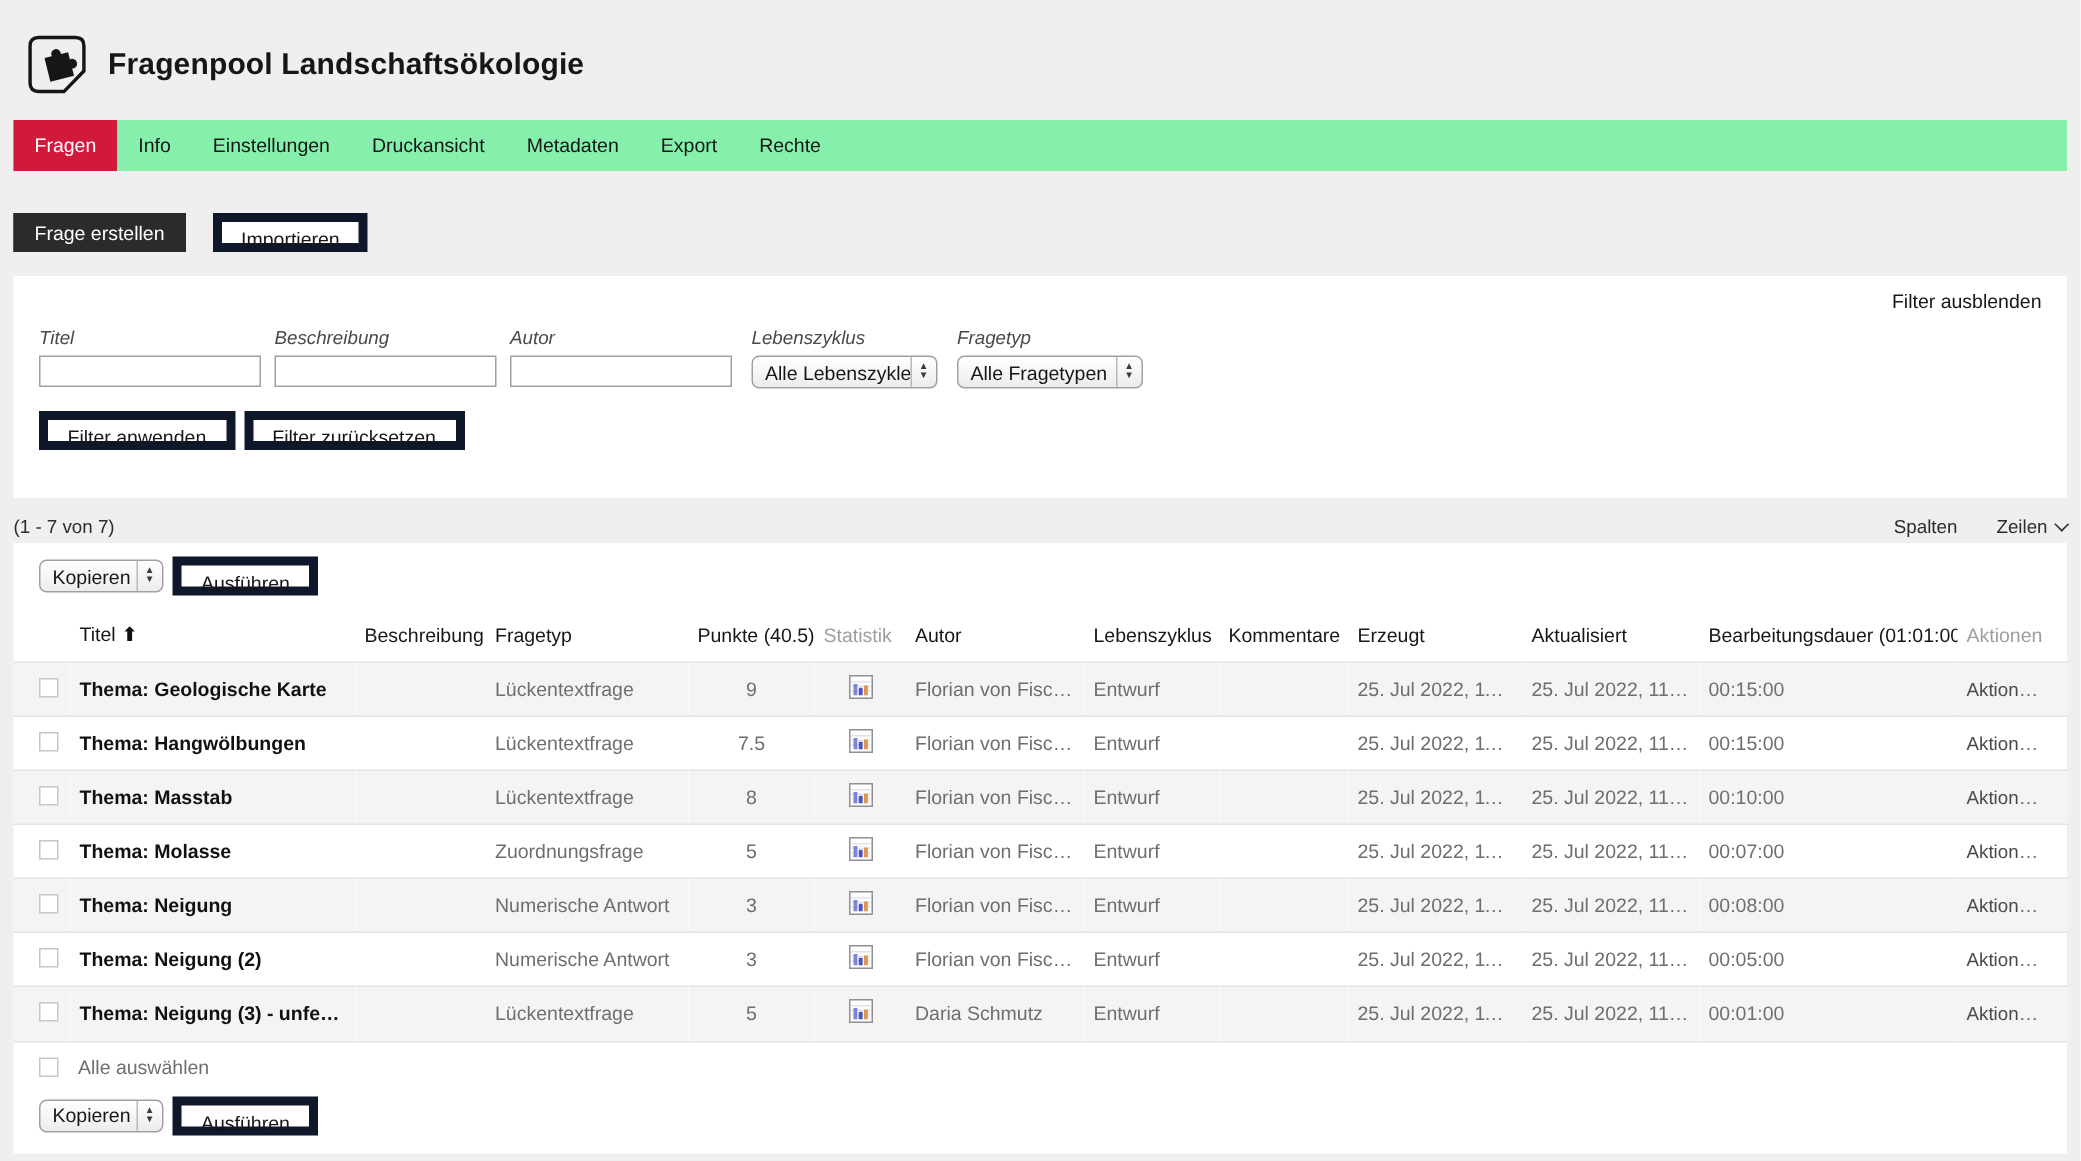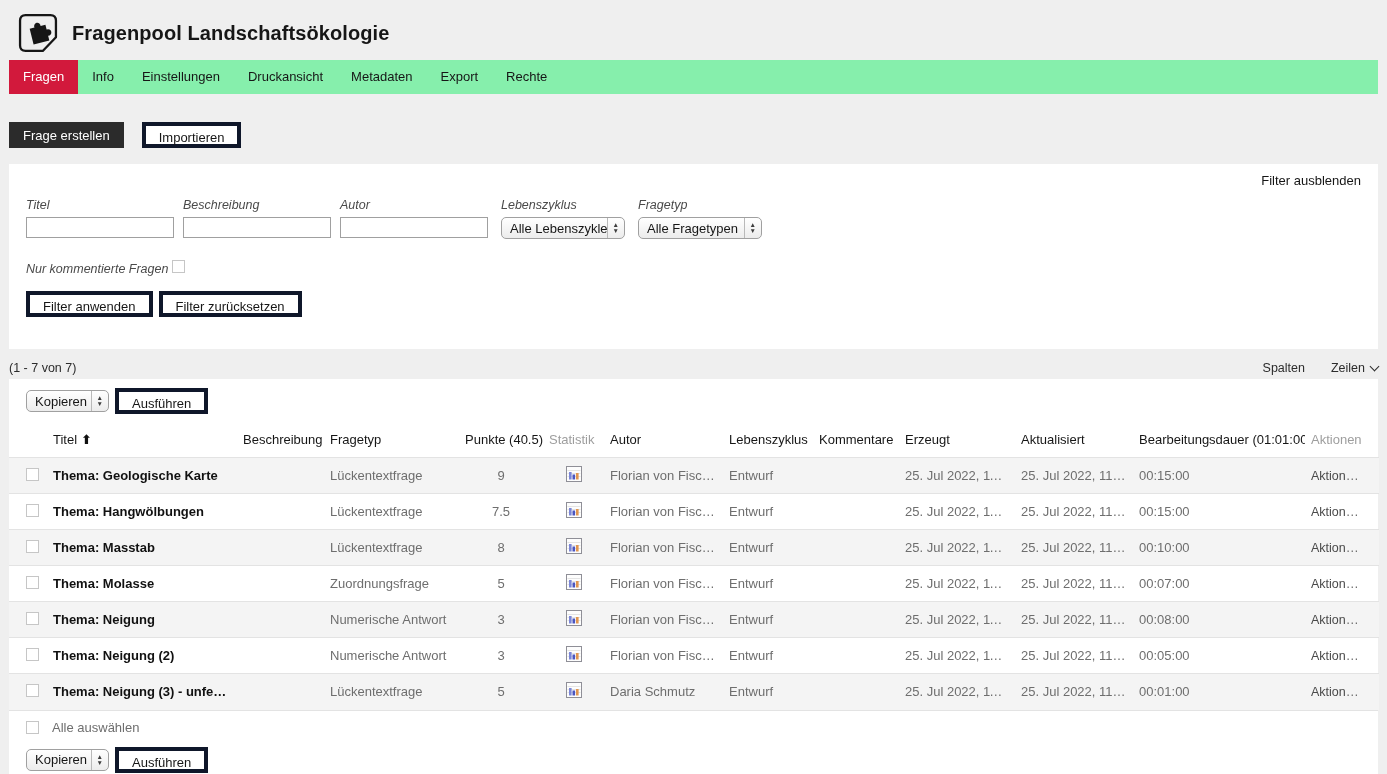--- a/index.html
+++ b/index.html
@@ -11,7 +11,7 @@
     font-size:13px; color:#161616;
   }
   
-  .page-header { display:flex; align-items:center; gap:13px; padding:16px 0 10px 17px; height:60px; }
+  .page-header { display:flex; align-items:center; gap:13px; padding:16px 0 10px 17px; height:80px; }
   .page-header h1 { margin:0; font-size:20px; font-weight:700; letter-spacing:.1px; }
   .obj-icon { width:42px; height:42px; flex:0 0 auto; }
 

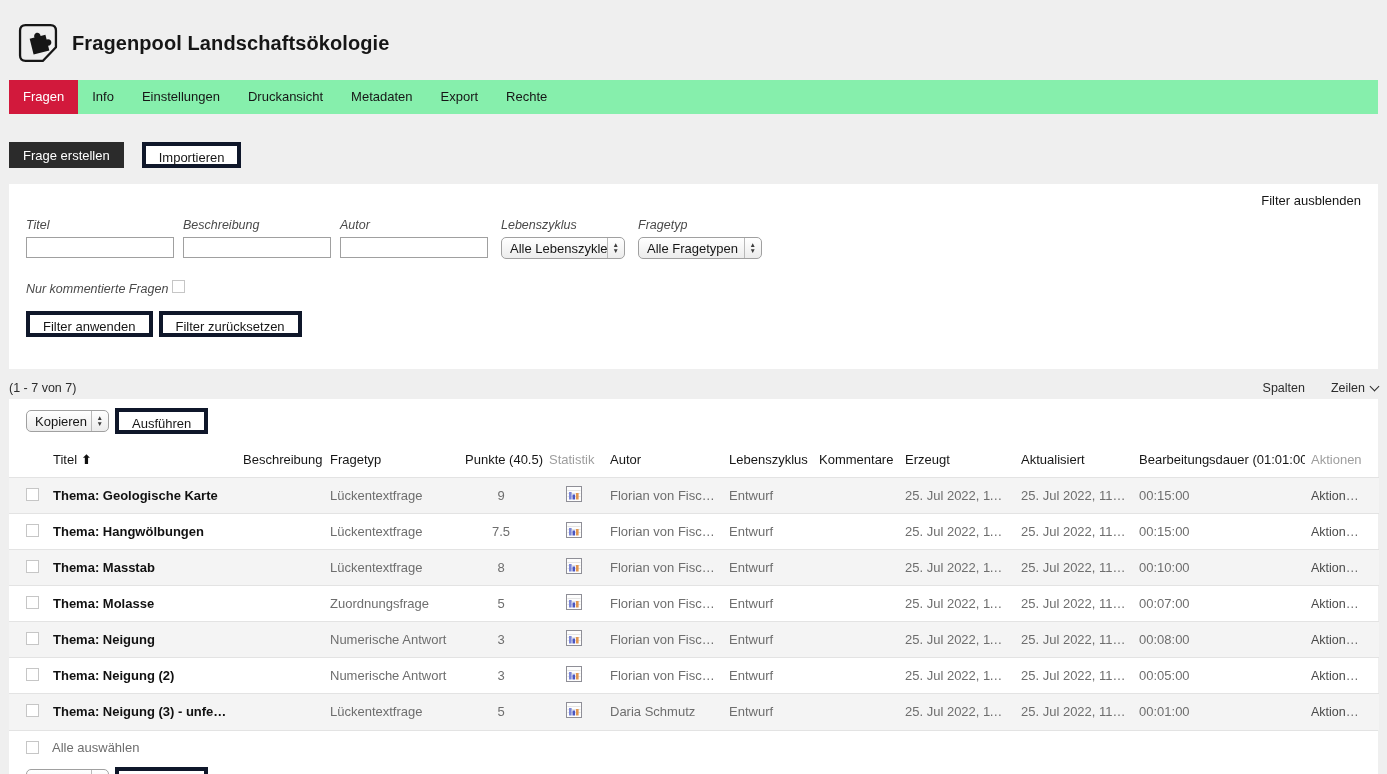--- a/index.html
+++ b/index.html
@@ -22,7 +22,7 @@
 
   
   .toolbar { margin:28px 9px 0; display:flex; gap:18px; }
-  .btn { background:#fff; color:#161616; border:4px solid #0f172a; padding:4px 13px; font-size:13px; font-family:inherit; height:26px; cursor:pointer; }
+  .btn { background:#fff; color:#161616; border:6px solid #0f172a; padding:4px 13px; font-size:13px; font-family:inherit; height:26px; cursor:pointer; }
   .btn-dark { background:#2b2b2b; color:#fff; border:1px solid #2b2b2b; }
 
   

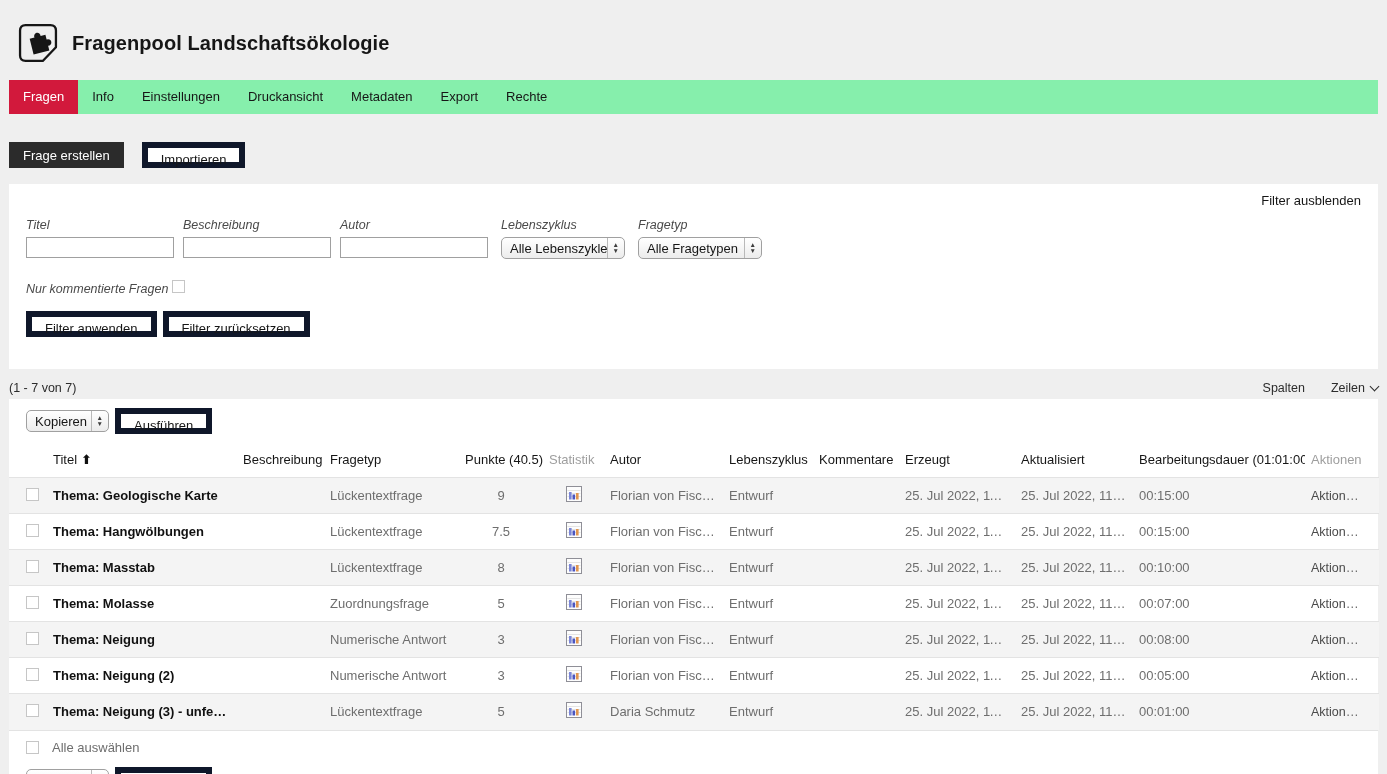--- a/index.html
+++ b/index.html
@@ -131,10 +131,6 @@
         </div>
       </div>
     </div>
-  <div class="commented">
-    <span class="flabel">Nur kommentierte Fragen</span>
-    <input type="checkbox" class="cb" style="">
-  </div>
   <div class="filter-buttons">
     <button class="btn">Filter anwenden</button>
     <button class="btn">Filter zurücksetzen</button>

